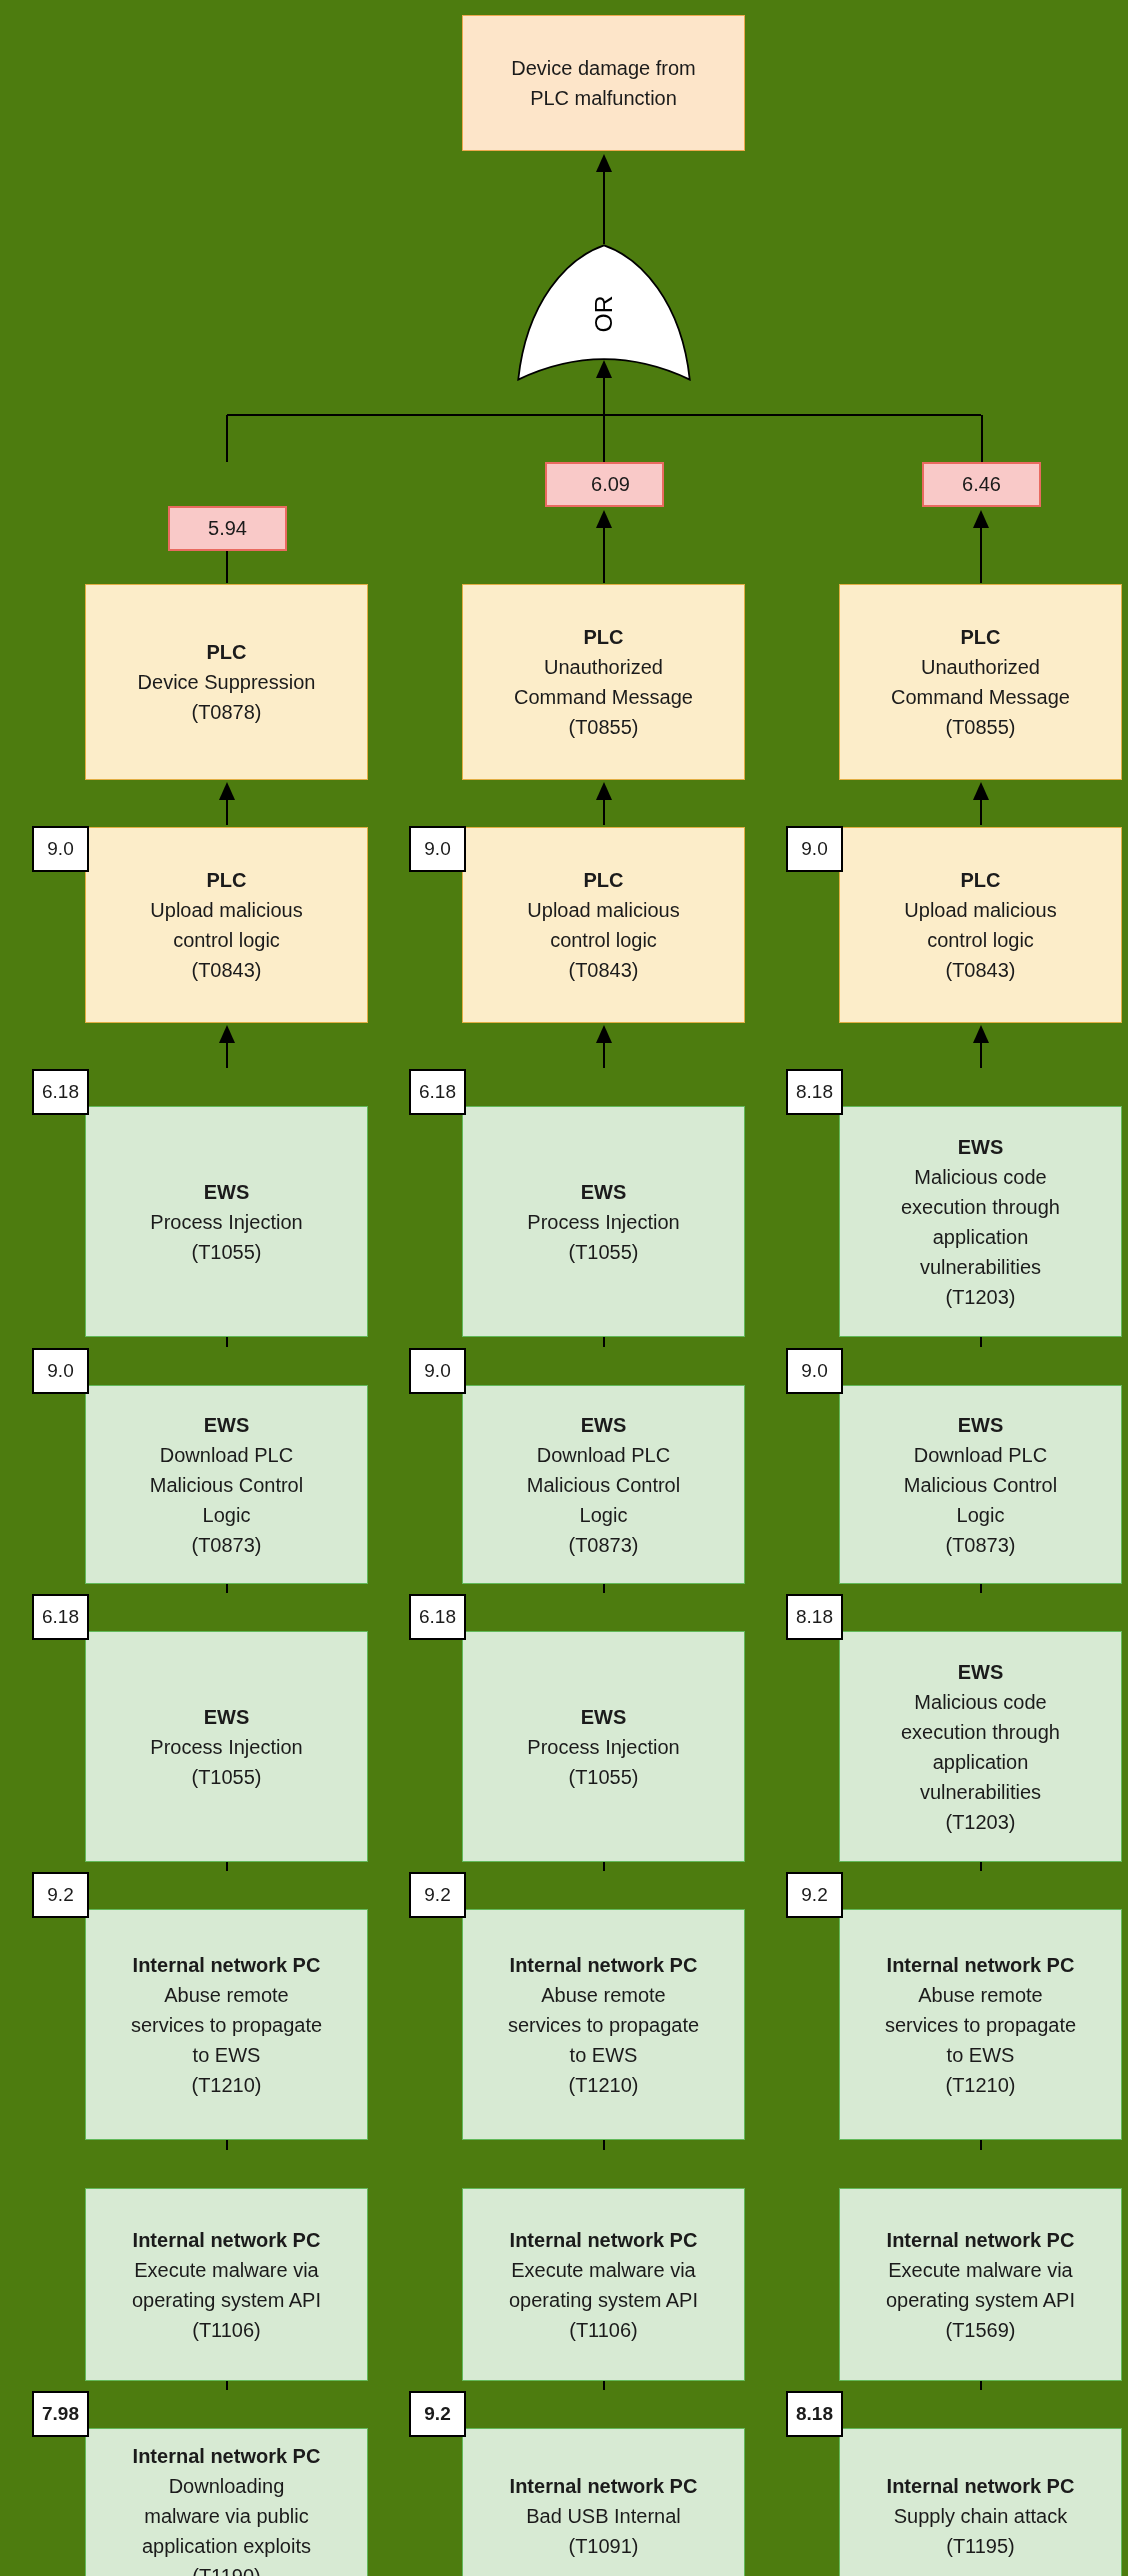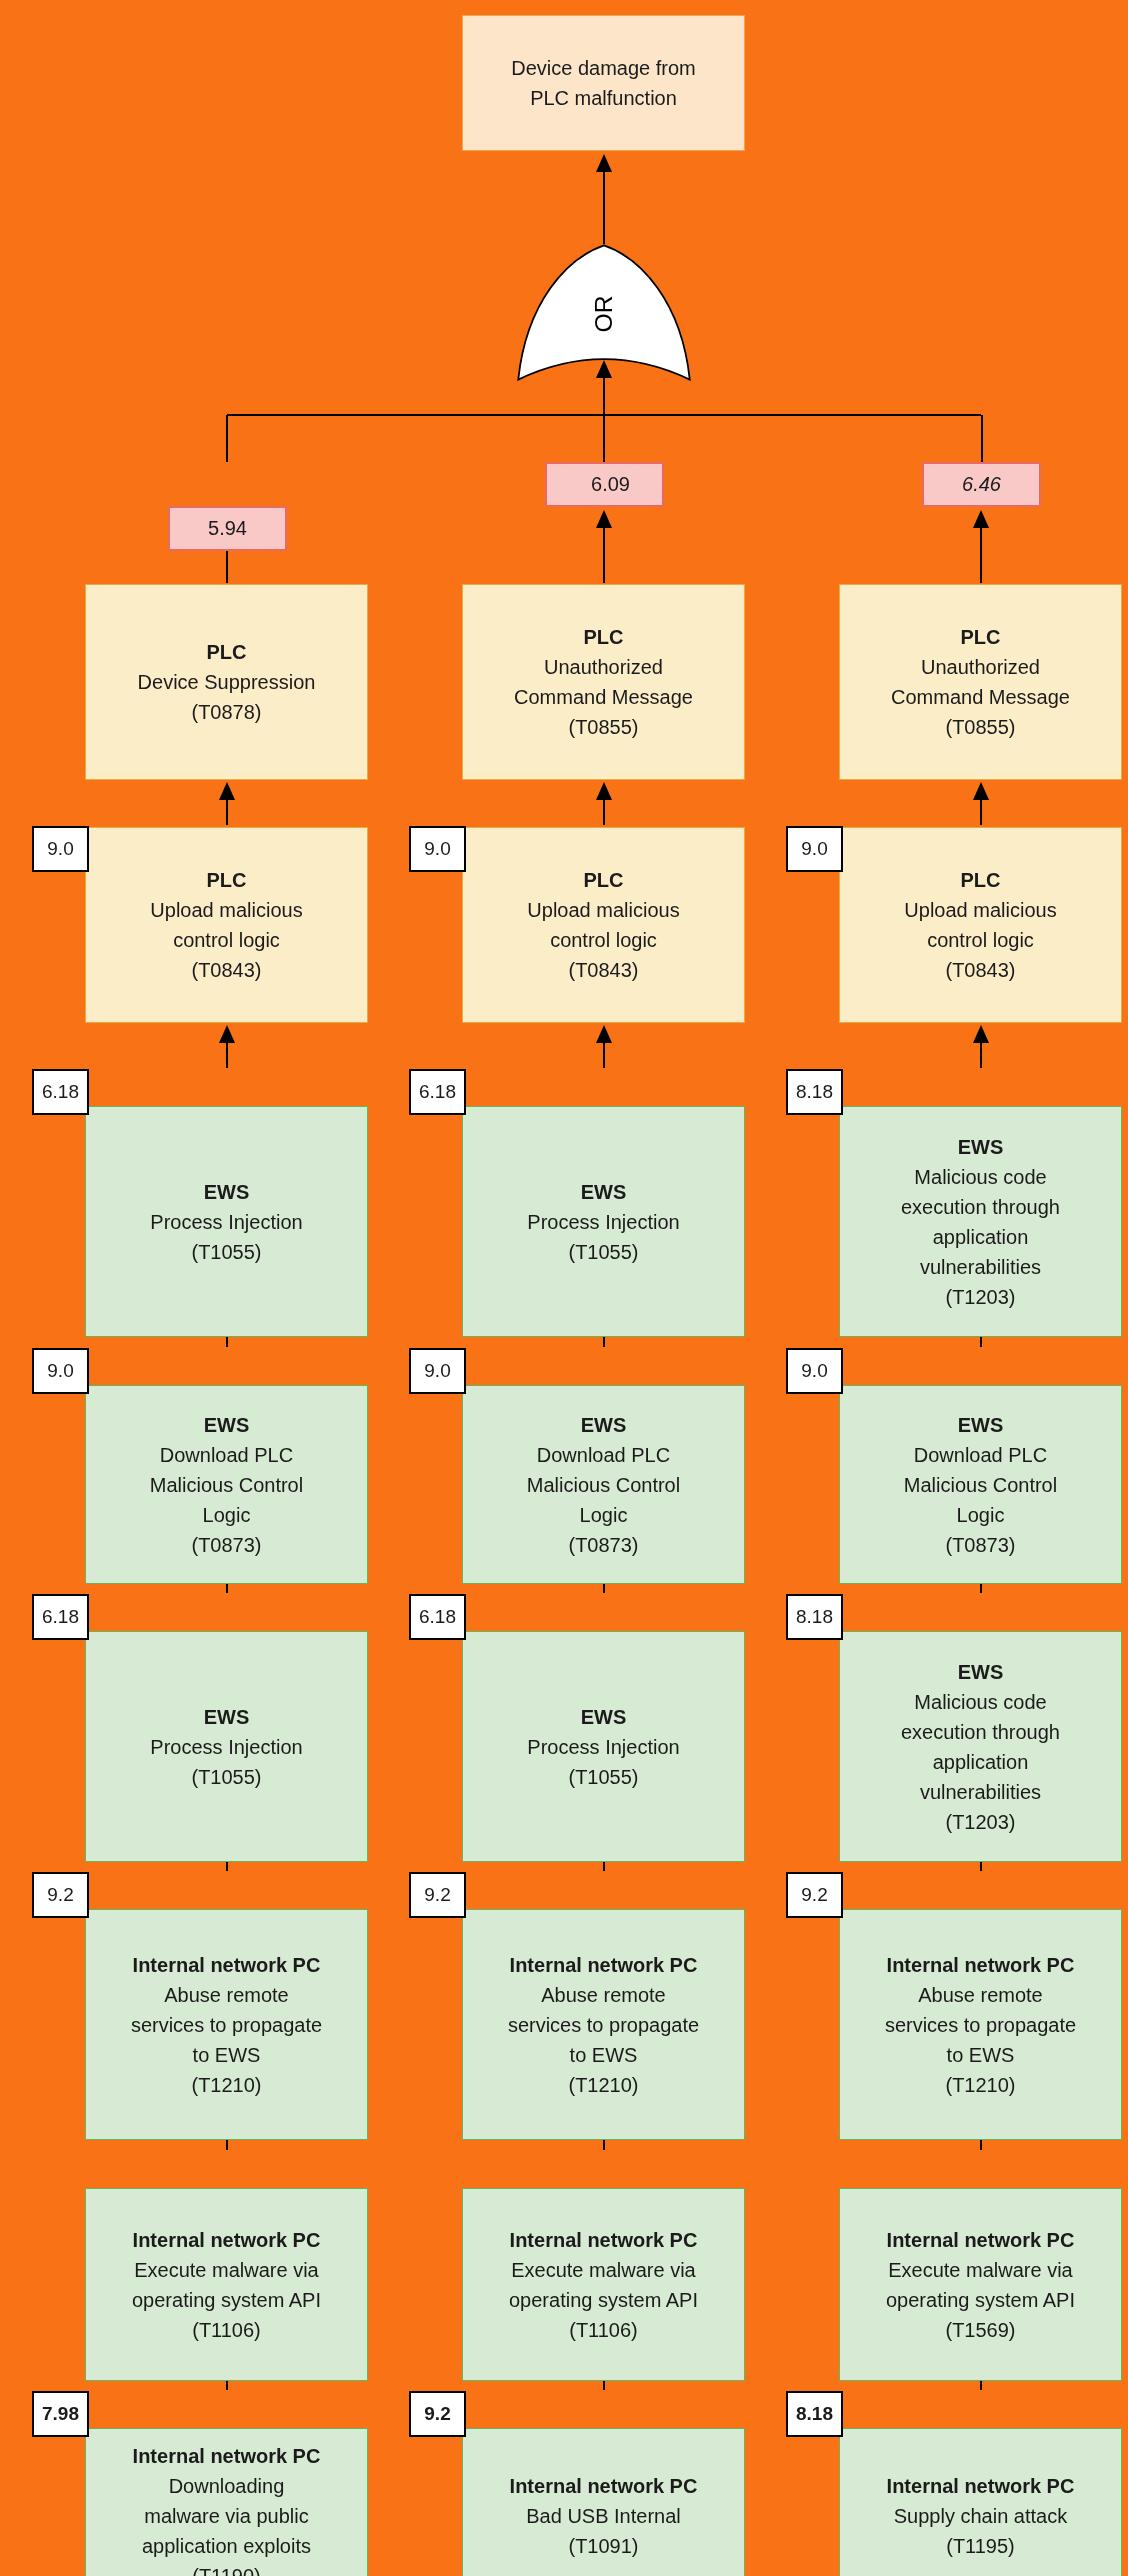--- a/index.html
+++ b/index.html
@@ -3,7 +3,7 @@
 <meta charset="utf-8">
 <style>
   html,body{margin:0;padding:0;background:#ffffff;}
-  .canvas{position:relative;width:1128px;height:2576px;background:#f97316;
+  .canvas{position:relative;width:1128px;height:2576px;background:#4d7c0f;
           font-family:"Liberation Sans",sans-serif;color:#1b1b1b;overflow:hidden;}
 
   

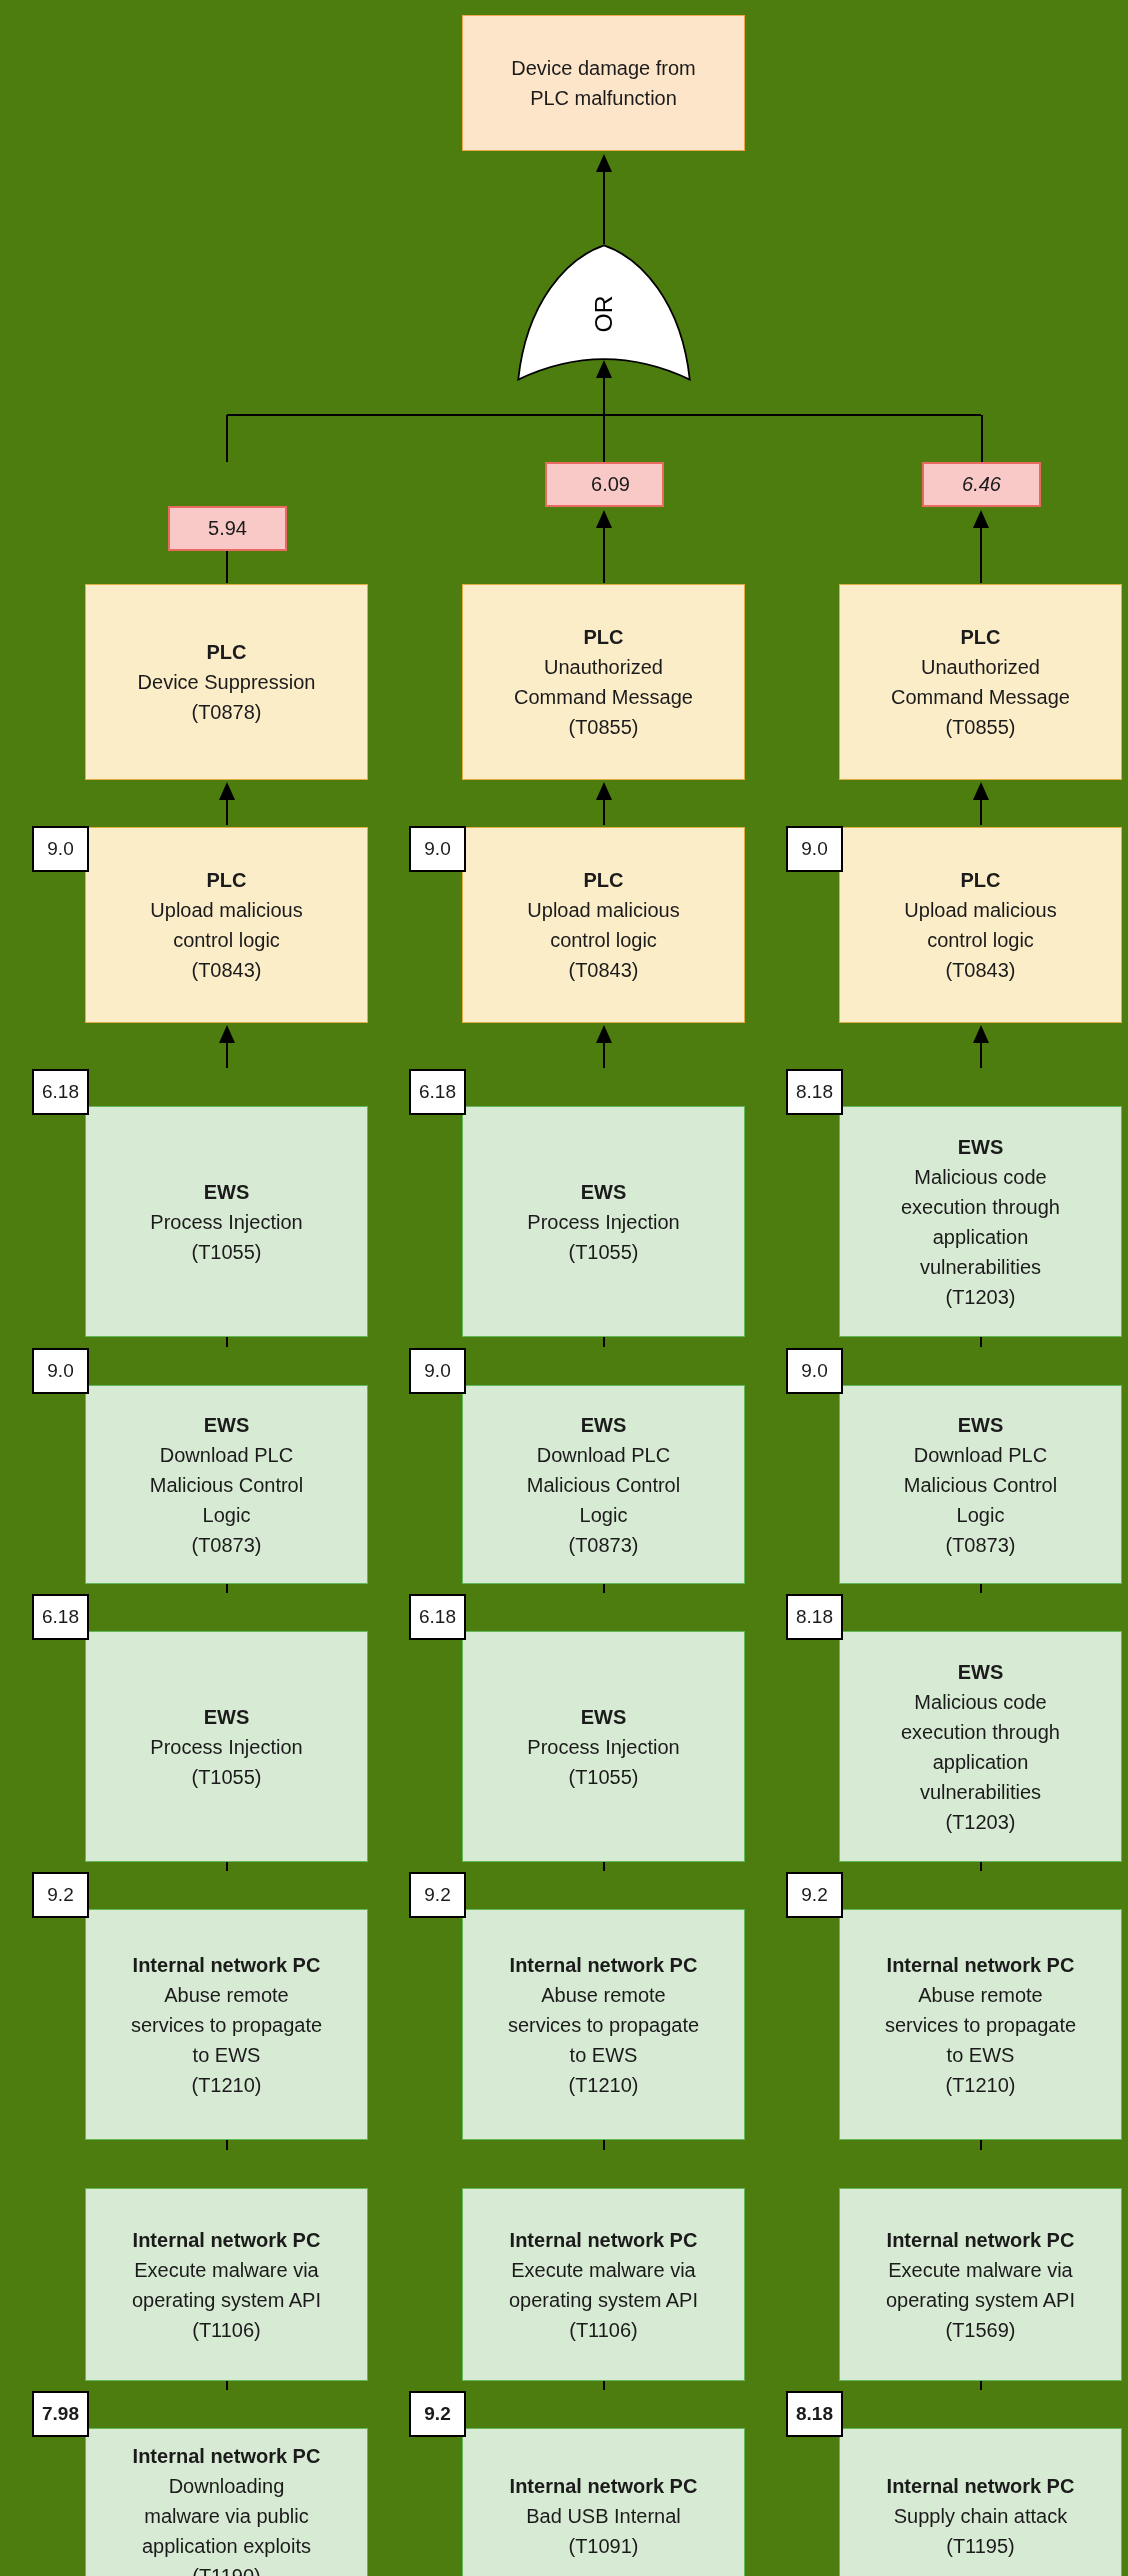--- a/index.html
+++ b/index.html
@@ -34,7 +34,7 @@
   .sev{position:absolute;top:462px;width:119px;height:45px;box-sizing:border-box;
        background:#f9c9c8;border:2.4px solid #e96a60;display:flex;align-items:center;justify-content:center;
        font-size:20px;z-index:1;}
-  .sc1{left:168px;margin-top:44px;} .sc2{left:545px;padding-left:12px;} .sc3{left:922px;font-style:italic;}
+  .sc1{left:168px;margin-top:44px;} .sc2{left:545px;padding-left:12px;} .sc3{left:922px;}
 
   
   .tag{position:absolute;width:57px;height:46px;box-sizing:border-box;background:#ffffff;

